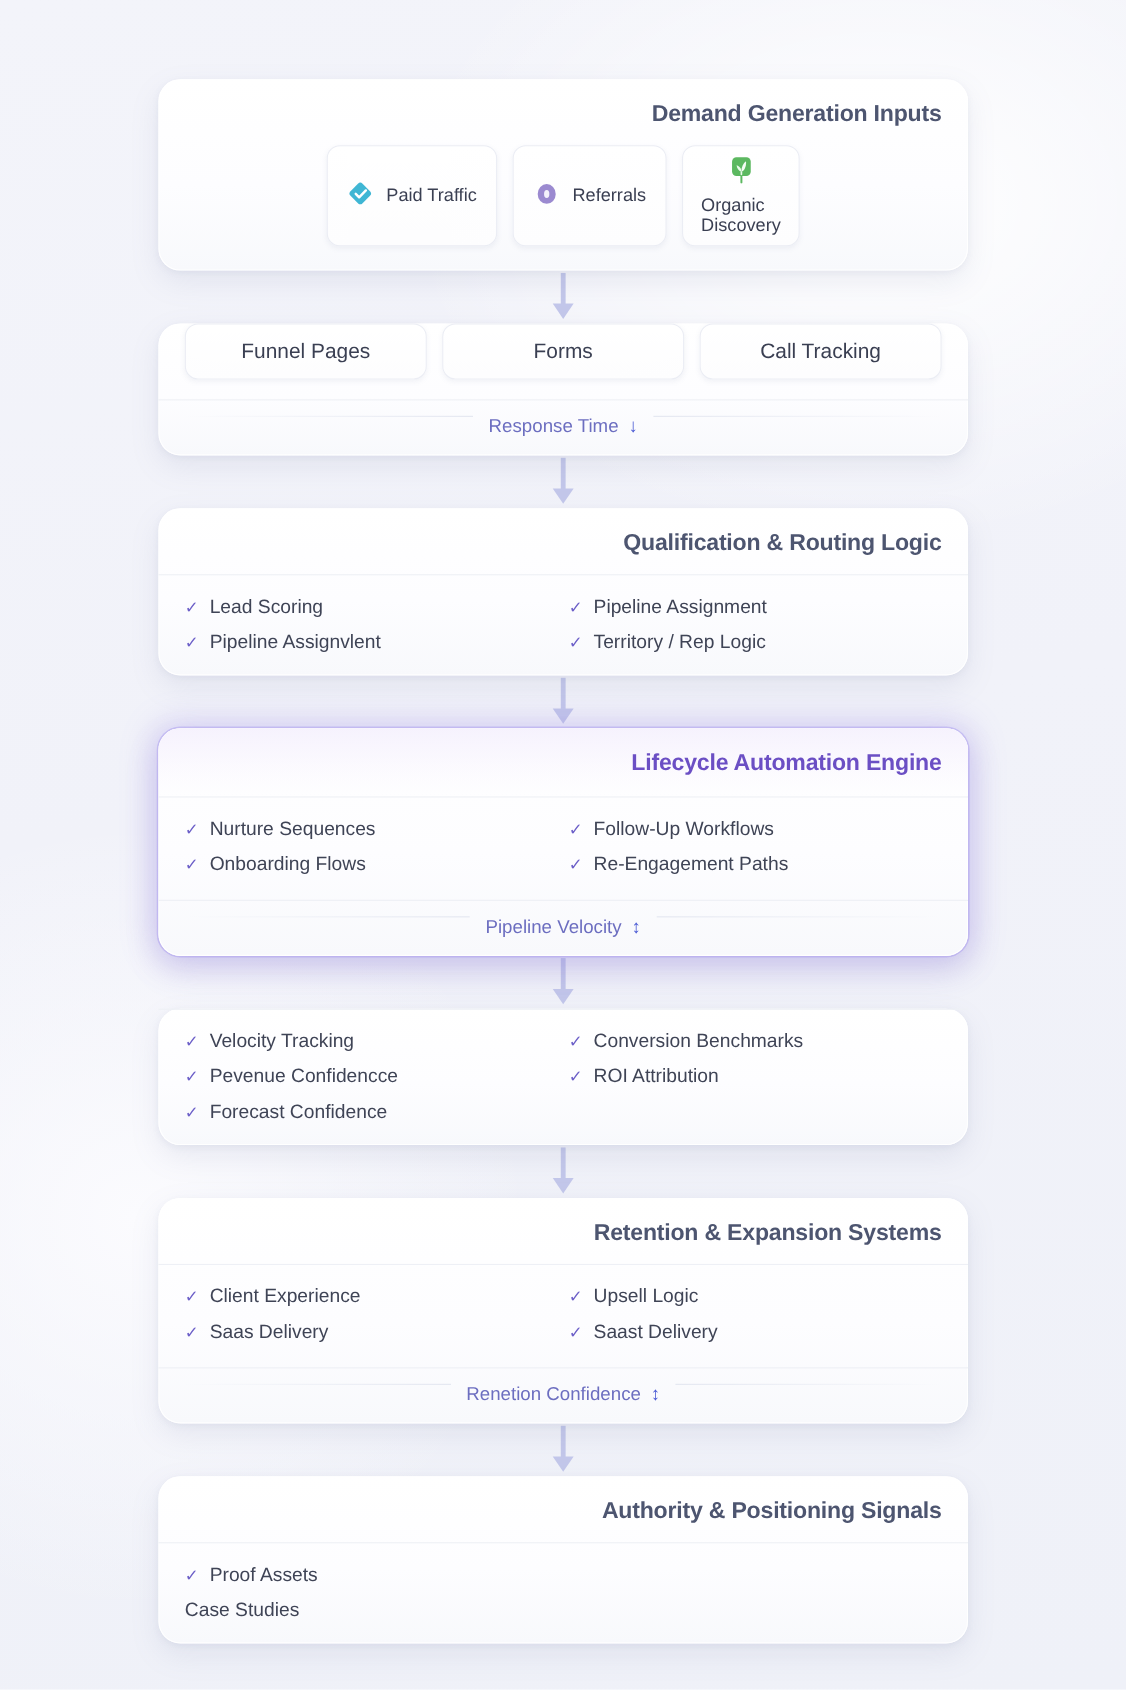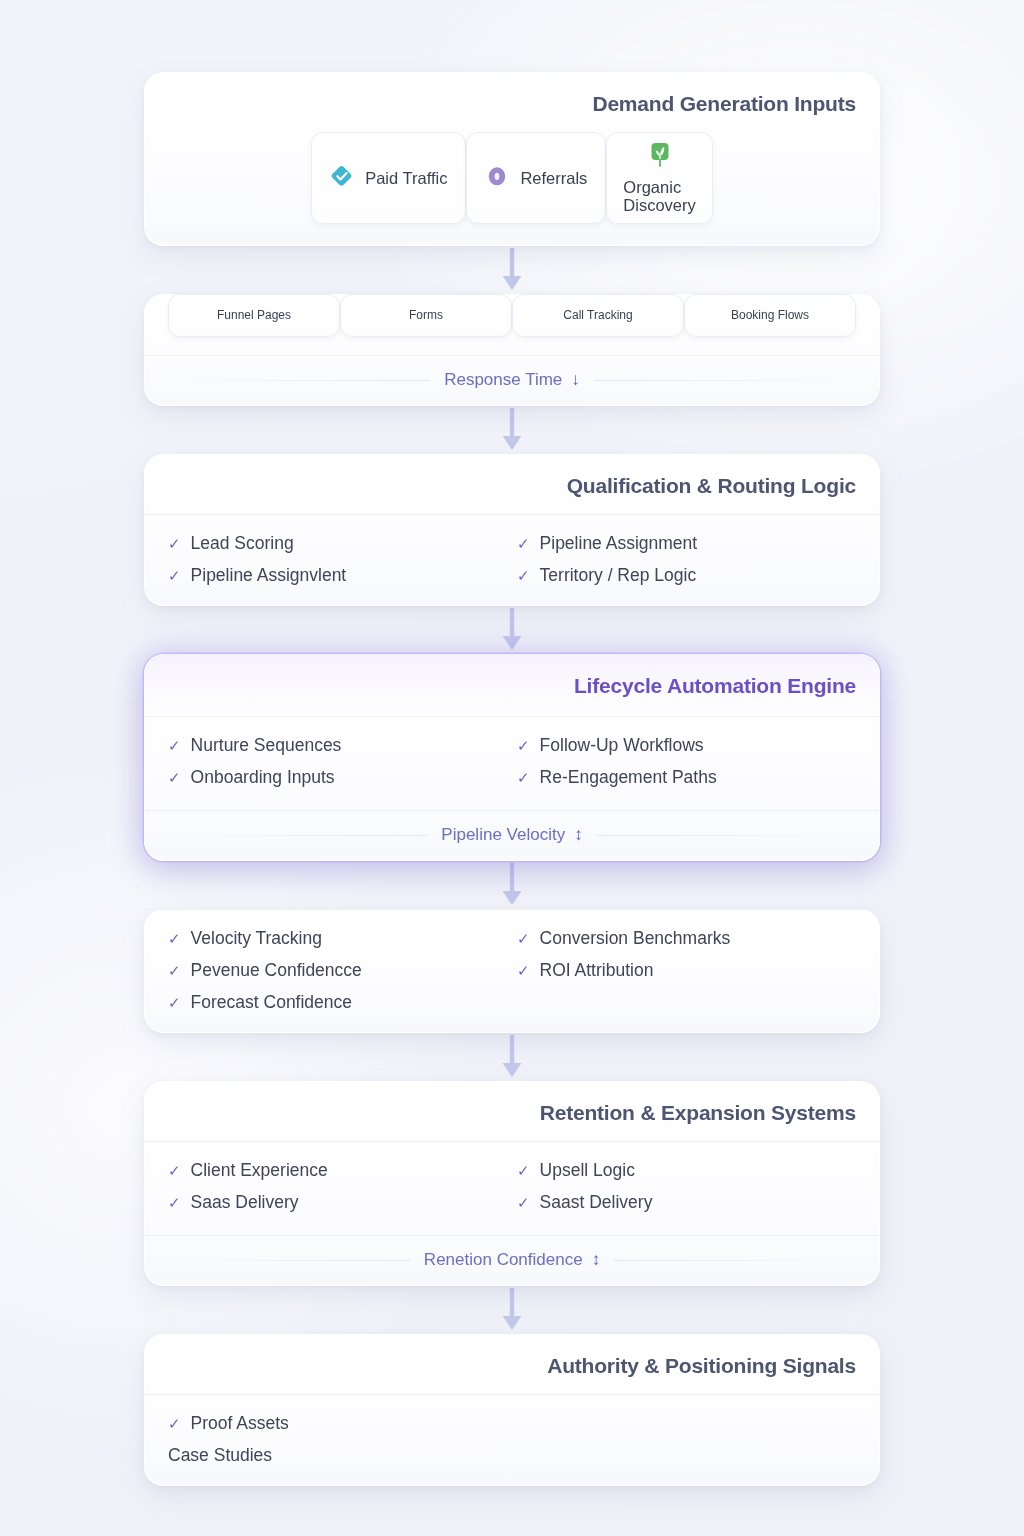--- a/index.html
+++ b/index.html
@@ -72,7 +72,7 @@
   
   .chip-row {
     display: flex;
-    gap: 0;
+    gap: 14px;
     padding: 0 24px 22px;
     justify-content: center;
   }

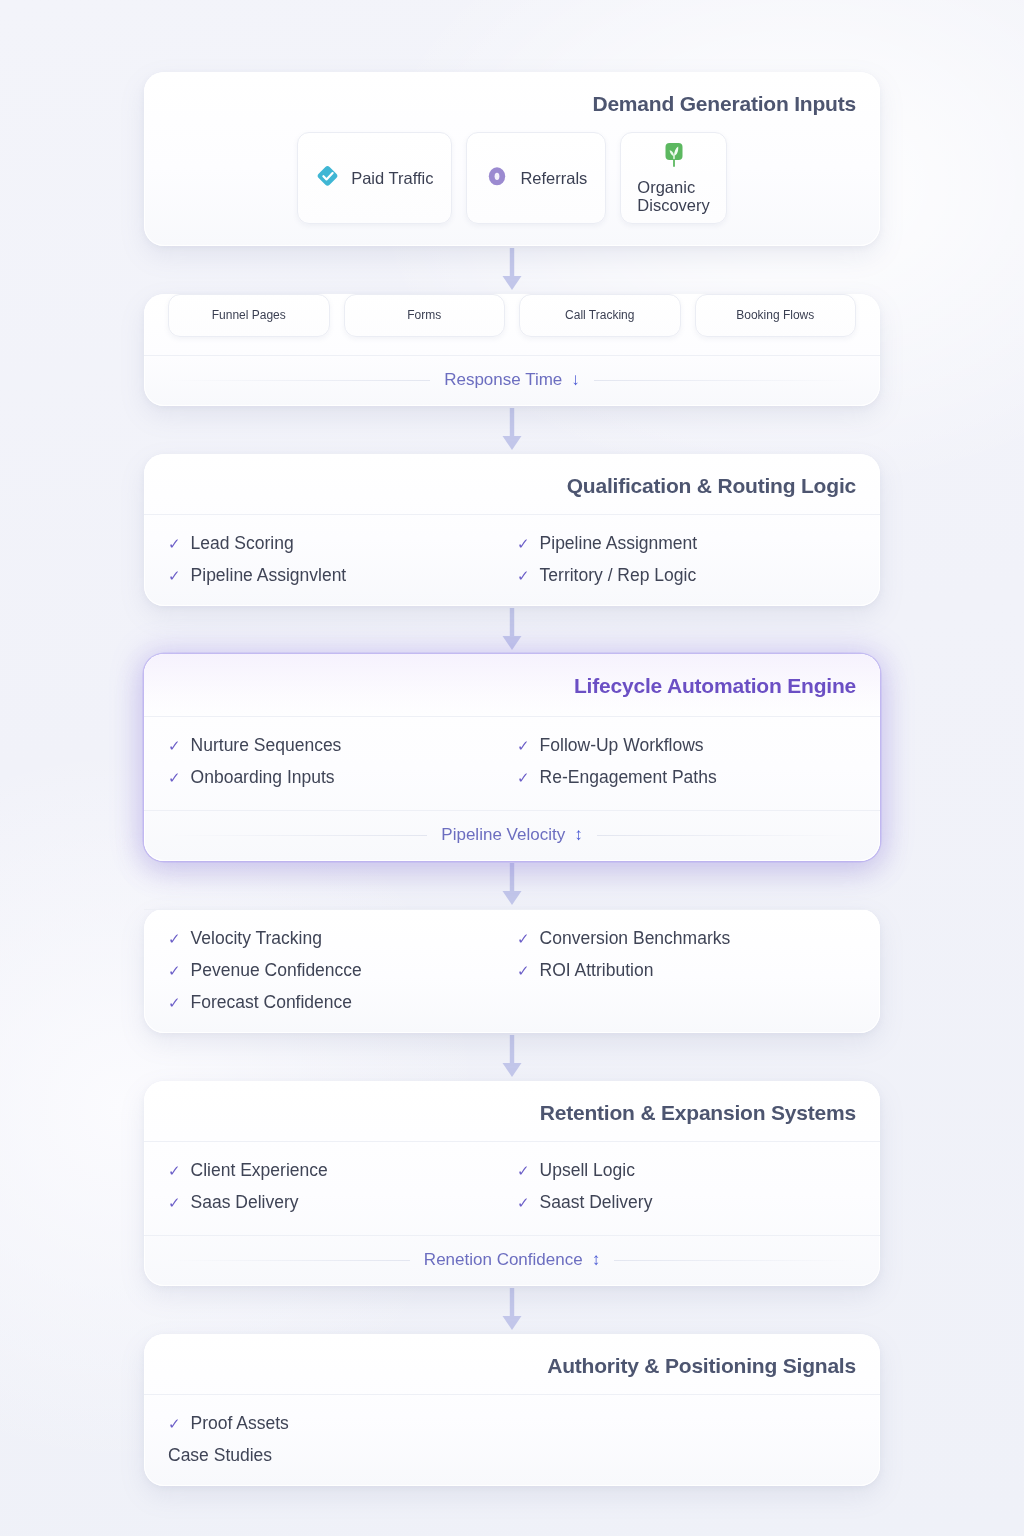--- a/index.html
+++ b/index.html
@@ -94,7 +94,7 @@
   }
   .chip.two-line { padding: 8px 16px; flex-direction: column; }
   .chip.two-line .chip-label { white-space: pre-line; }
-  .chip.equal { flex: 1; justify-content: center; padding: 14px 10px; font-size: 12px; }
+  .chip.equal { flex: 1; justify-content: center; padding: 14px 10px; font-size: 19px; }
 
   
   .icon { flex: 0 0 auto; display: block; }

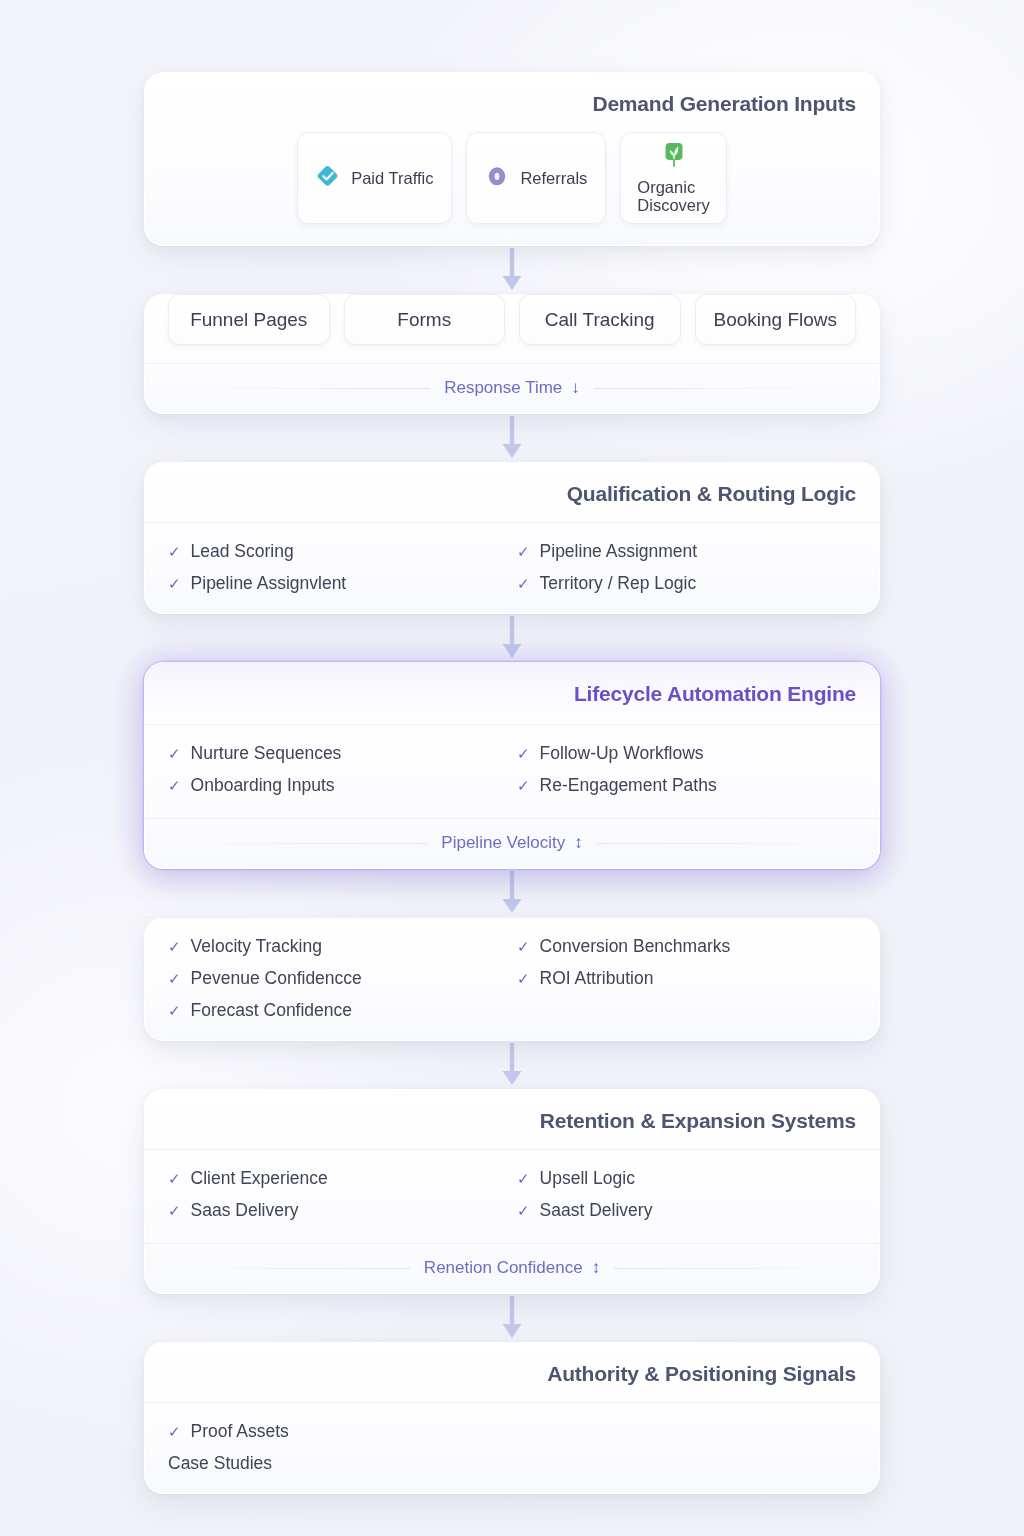--- a/index.html
+++ b/index.html
@@ -201,9 +201,6 @@
         <div class="chip equal">
           <span class="chip-label">Call Tracking</span>
         </div>
-        <div class="chip equal">
-          <span class="chip-label">Booking Flows</span>
-        </div>
       </div>
       <div class="metric">
         <div class="rule"></div>

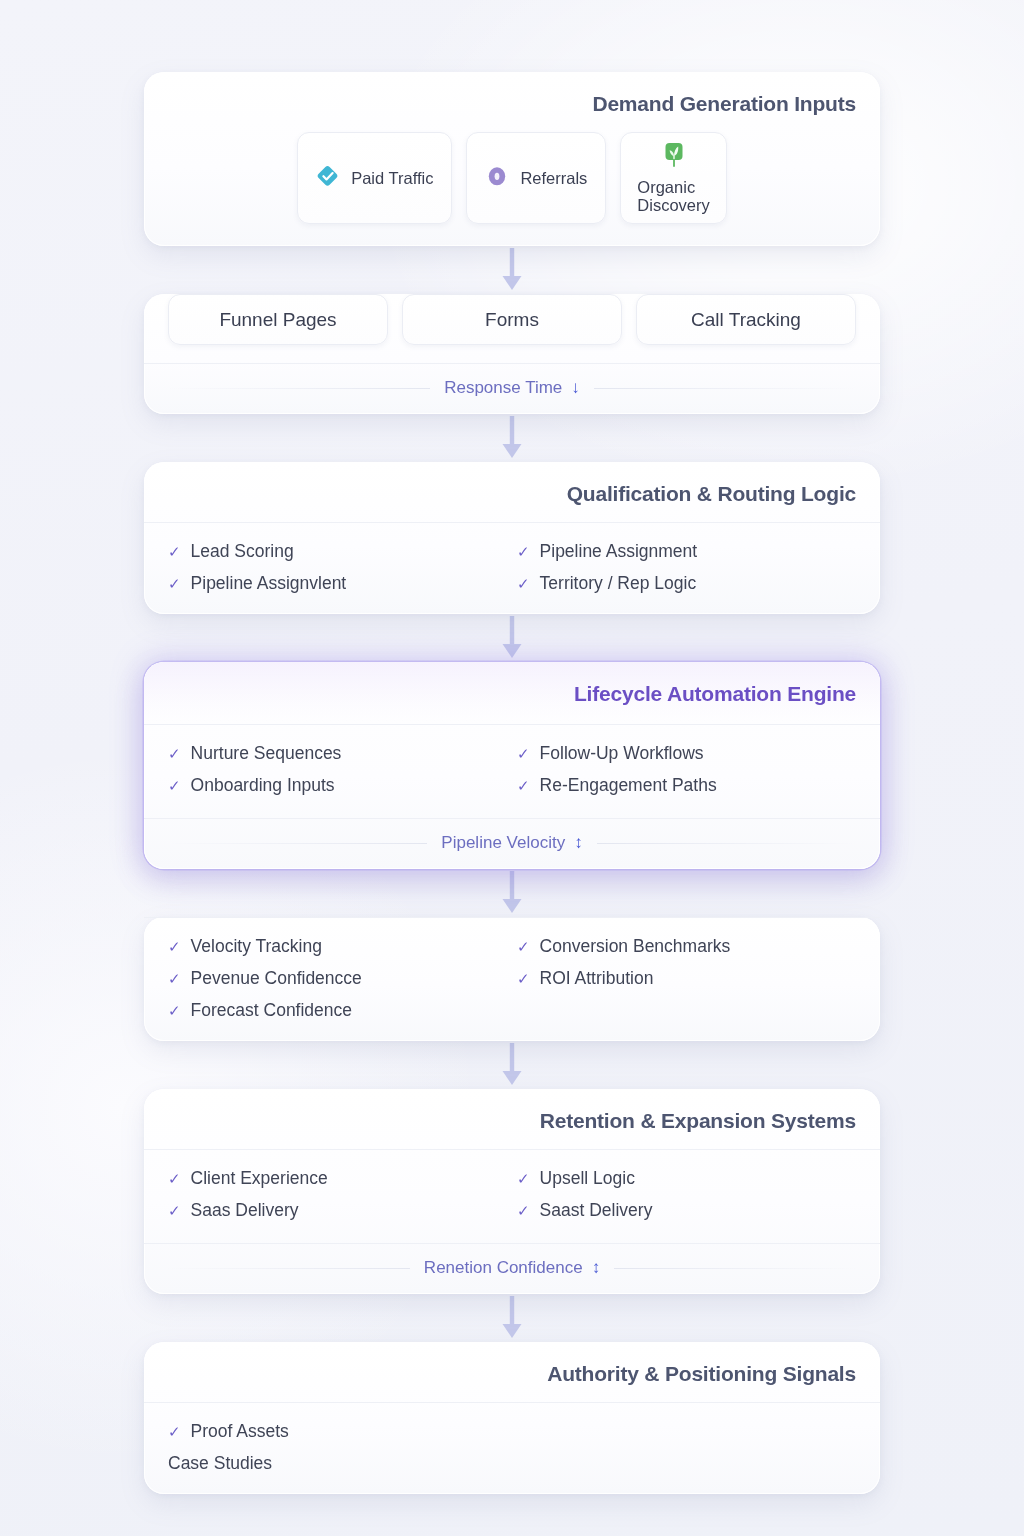--- a/index.html
+++ b/index.html
@@ -121,7 +121,6 @@
   
   .metric {
     display: flex;
-    align-items: center;
     gap: 14px;
     padding: 14px 24px 16px;
     border-top: 1px solid #eef0f6;

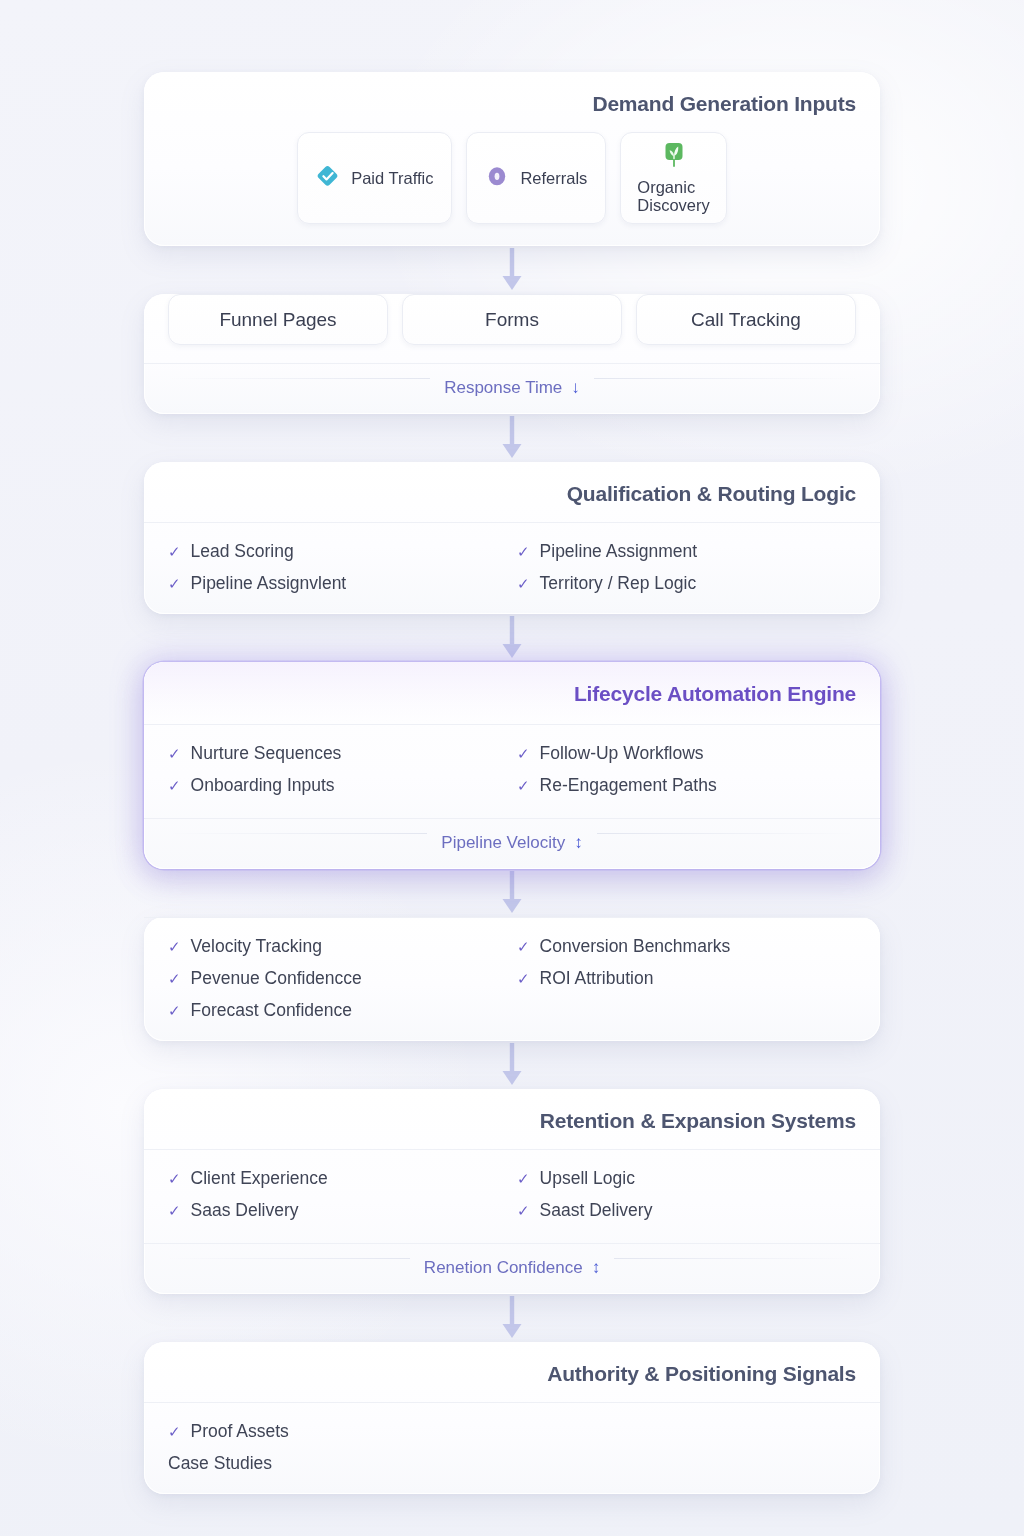--- a/index.html
+++ b/index.html
@@ -264,7 +264,7 @@
             </div>
             <div class="check-item">
               <span class="check-mark">✓</span>
-              <span>Onboarding Inputs</span>
+              <span>Onboarding Flows</span>
             </div>
           </div>
           <div class="col">

